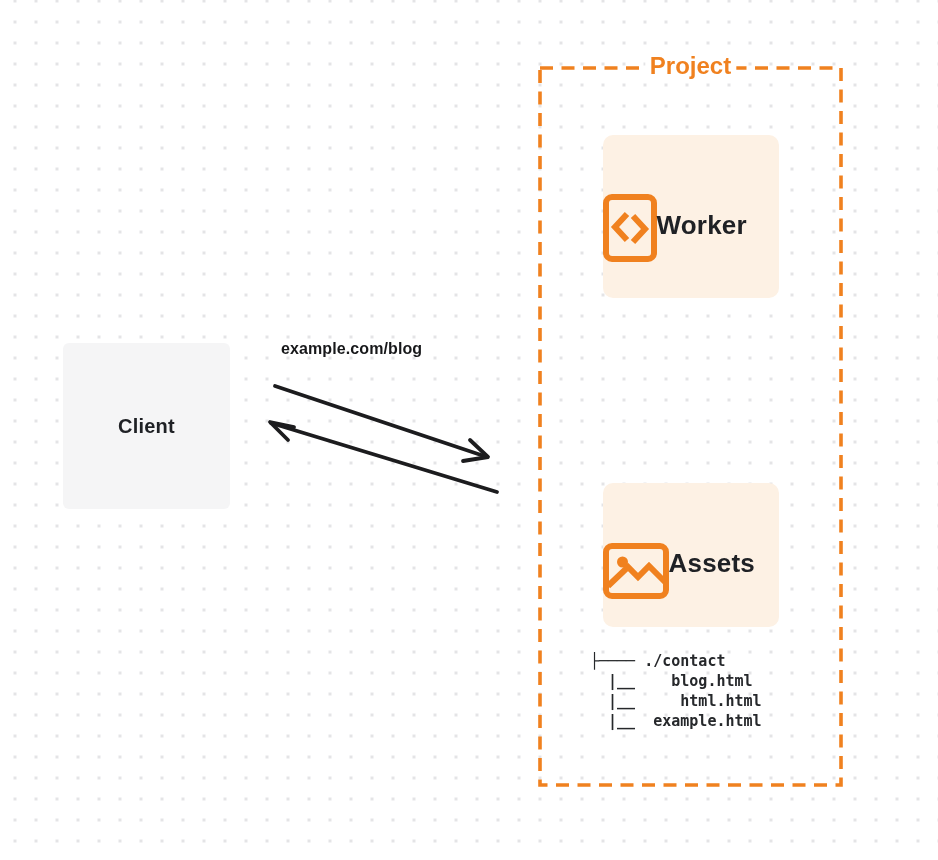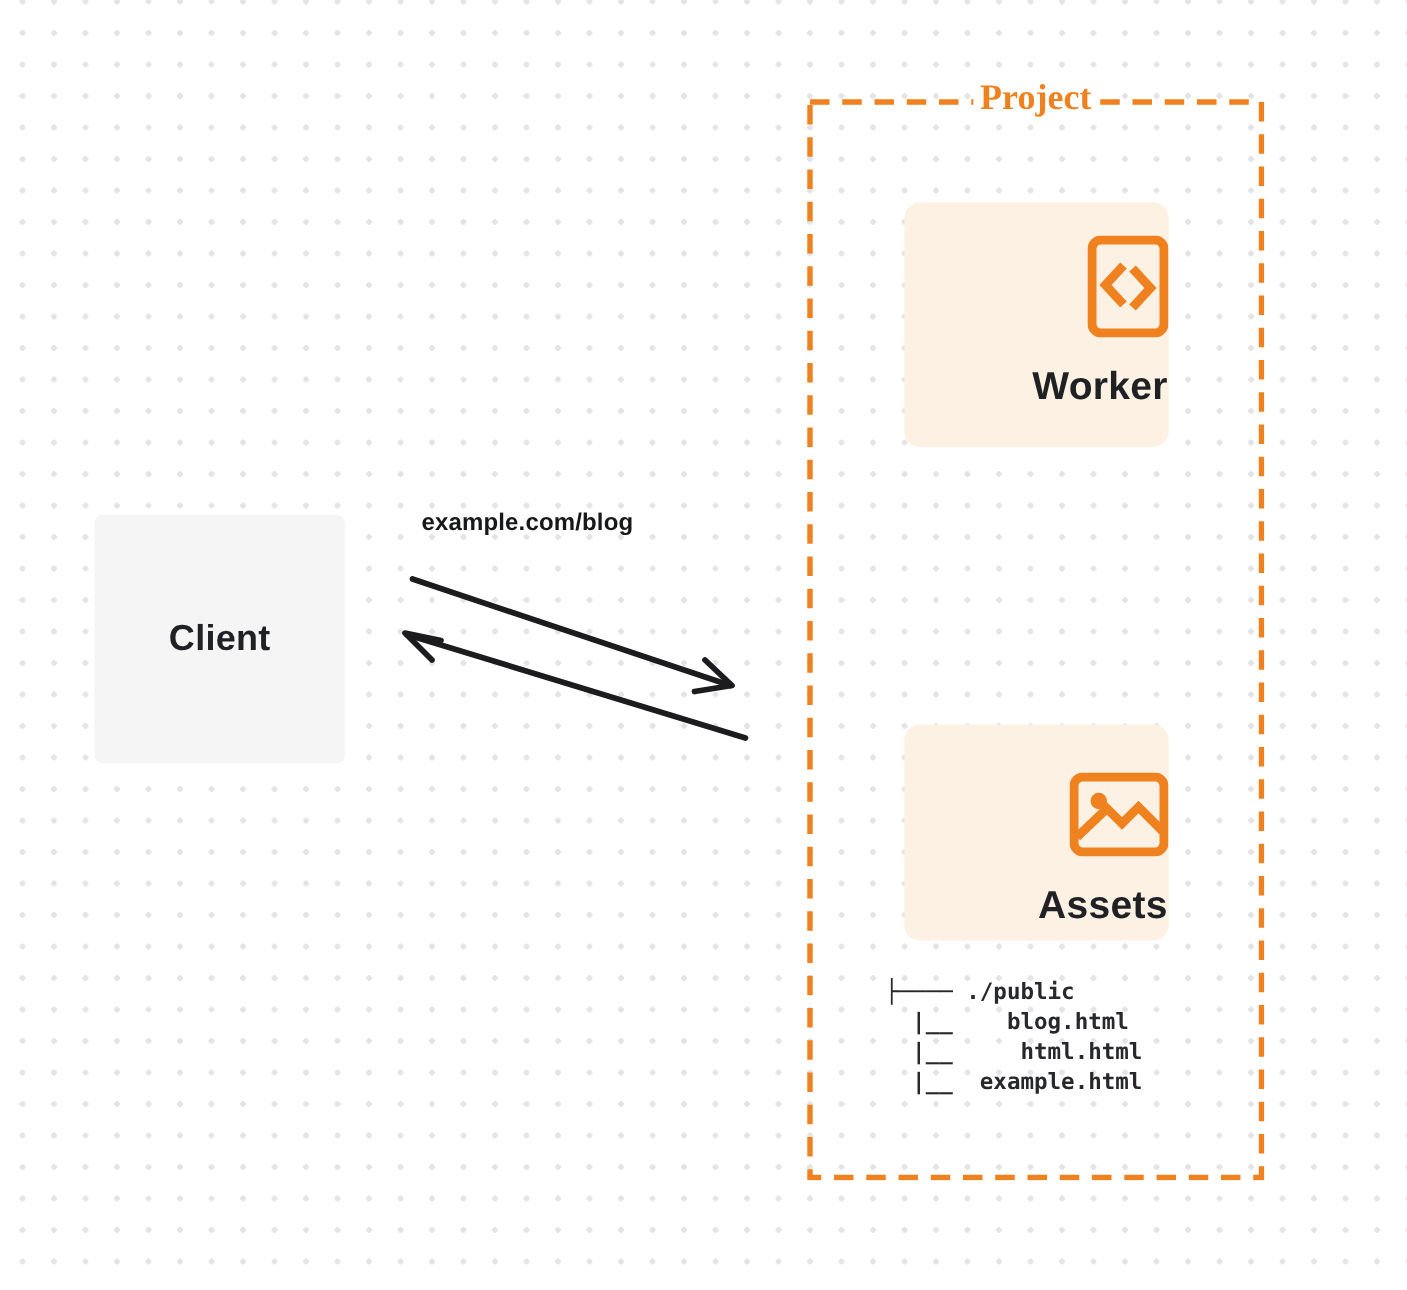--- a/index.html
+++ b/index.html
@@ -61,7 +61,6 @@
     padding: 0 5px;
     font-size: 24px; font-weight: bold; color: #f0811f;
     white-space: nowrap;
-    font-family: Liberation Serif, serif;
   }
 
   

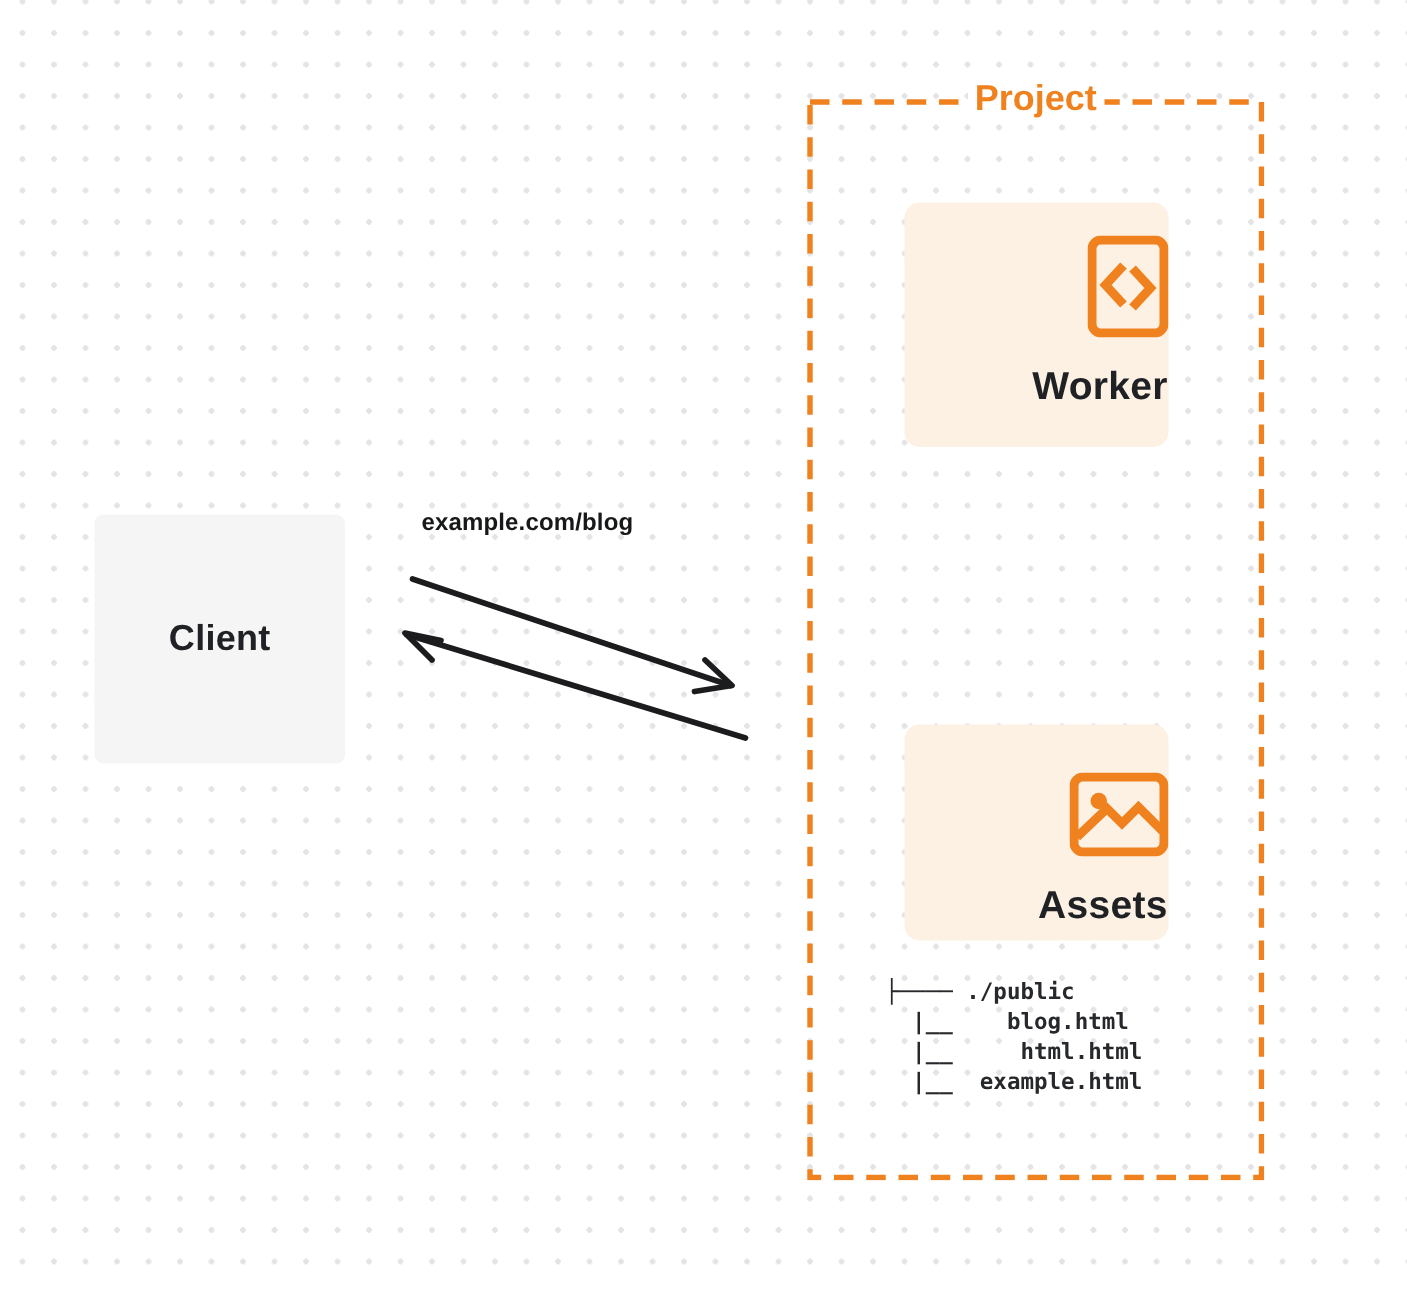--- a/index.html
+++ b/index.html
@@ -70,7 +70,7 @@
     width: 176px;
     background: #fdf1e4;
     border-radius: 10px;
-    display: flex; flex-direction: column; align-items: flex-end;
+    display: flex; flex-direction: row; align-items: center;
   }
   .card.worker { top: 69px; height: 163px; }
   .card.assets { top: 417px; height: 144px; }

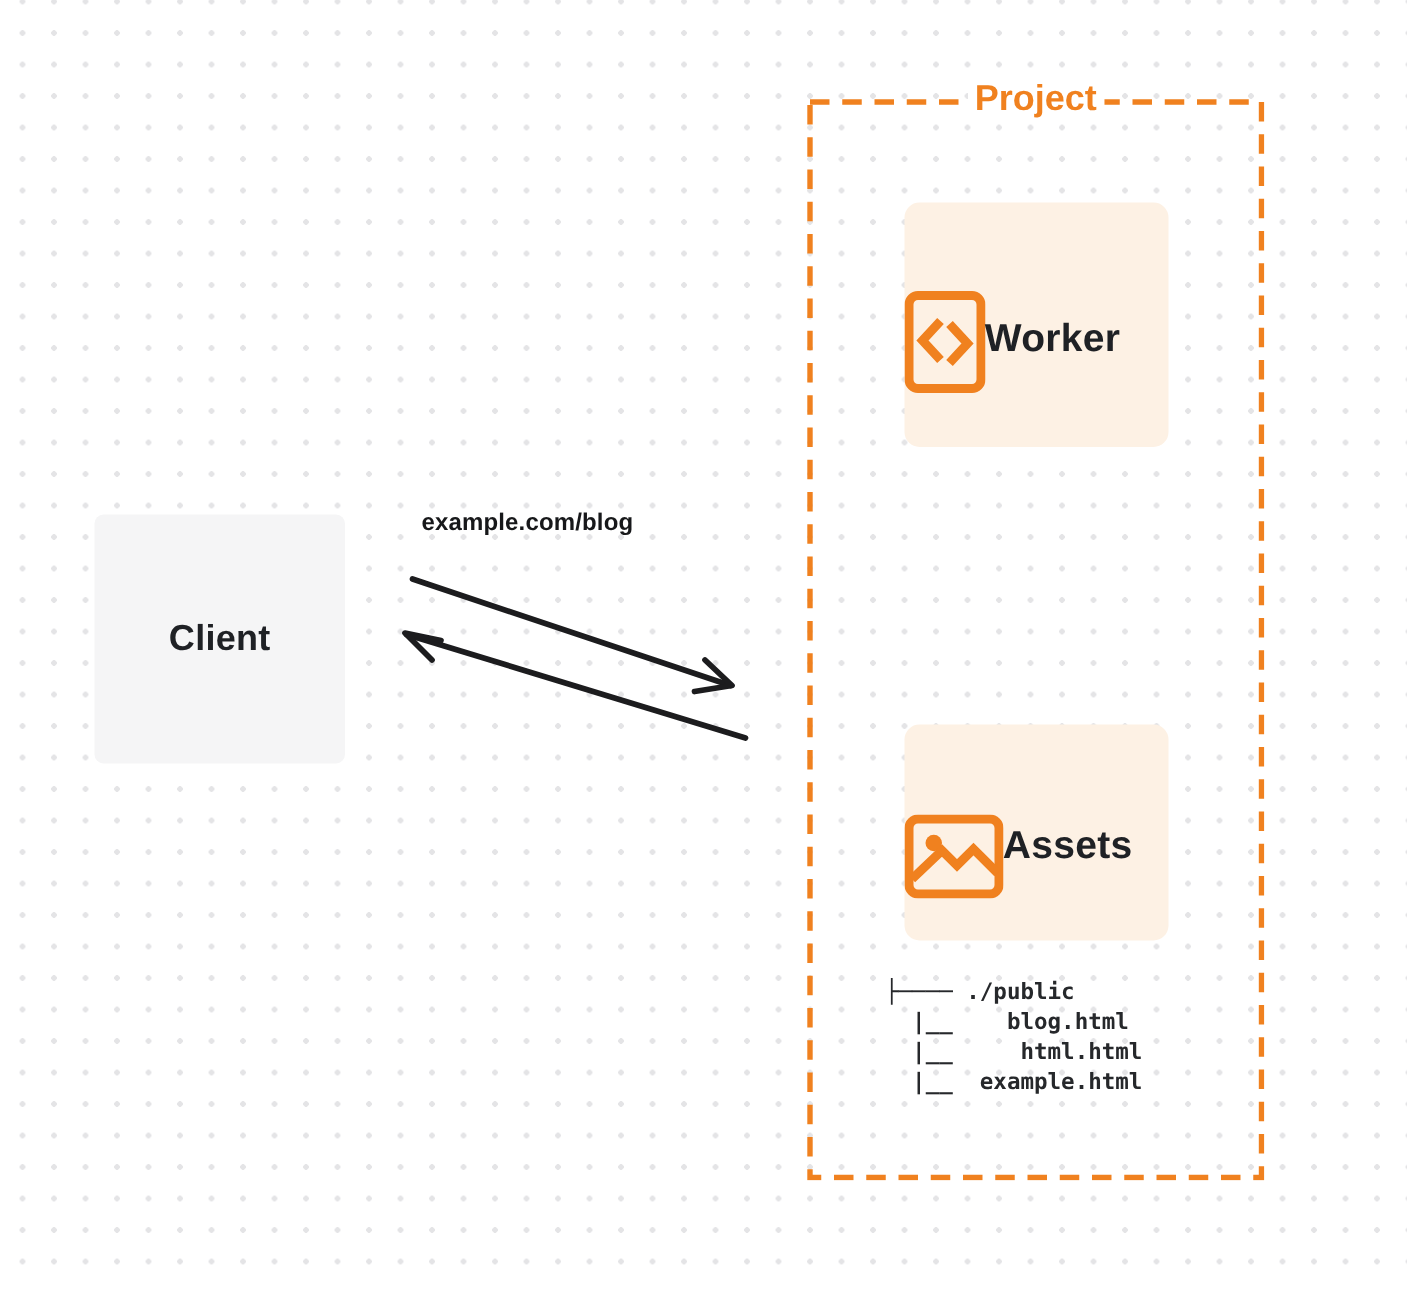--- a/index.html
+++ b/index.html
@@ -27,7 +27,7 @@
     display: flex; align-items: center; justify-content: center;
   }
   .client-label {
-    font-size: 24px; font-weight: bold; color: #1f2125; letter-spacing: 0.2px;
+    font-size: 20px; font-weight: bold; color: #1f2125; letter-spacing: 0.2px;
   }
 
   

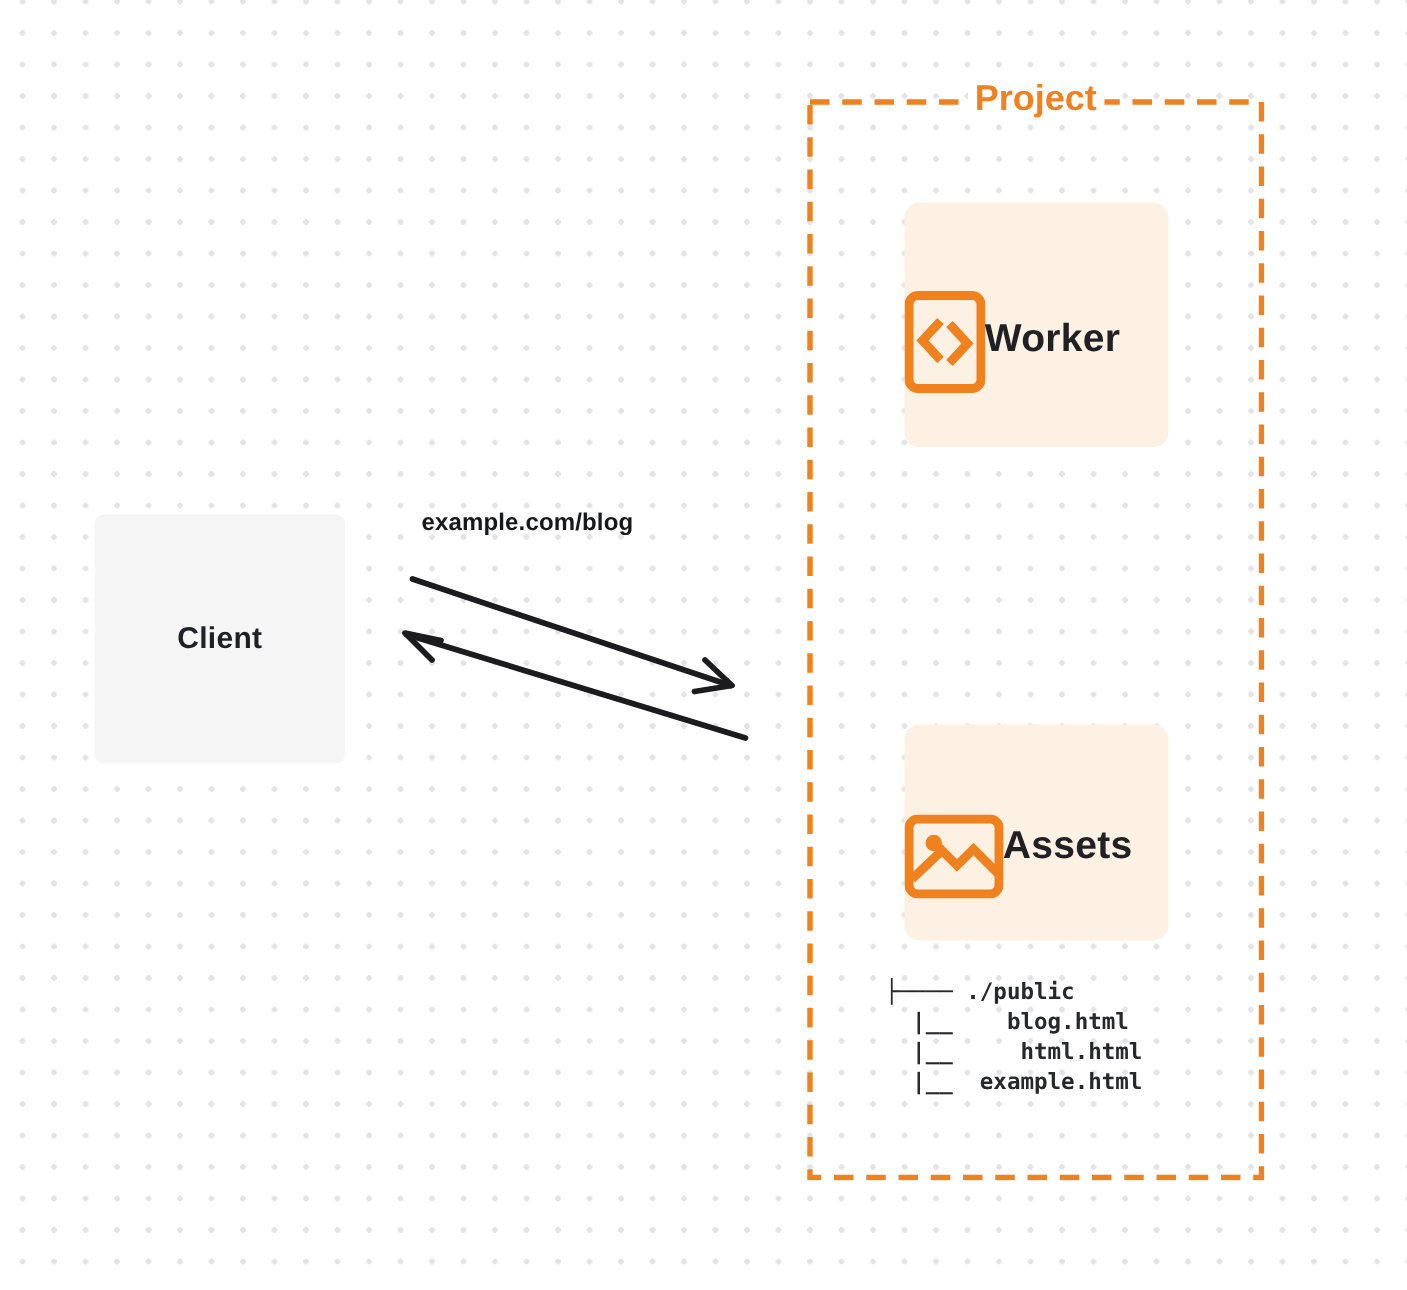--- a/index.html
+++ b/index.html
@@ -146,7 +146,7 @@
     </div>
 
     <div class="file-tree">
-      <div class="tree-line">├──── ./public</div>
+      <div class="tree-line">├──── ./contact</div>
       <div class="tree-line">  |__    blog.html</div>
       <div class="tree-line">  |__     html.html</div>
       <div class="tree-line">  |__  example.html</div>

